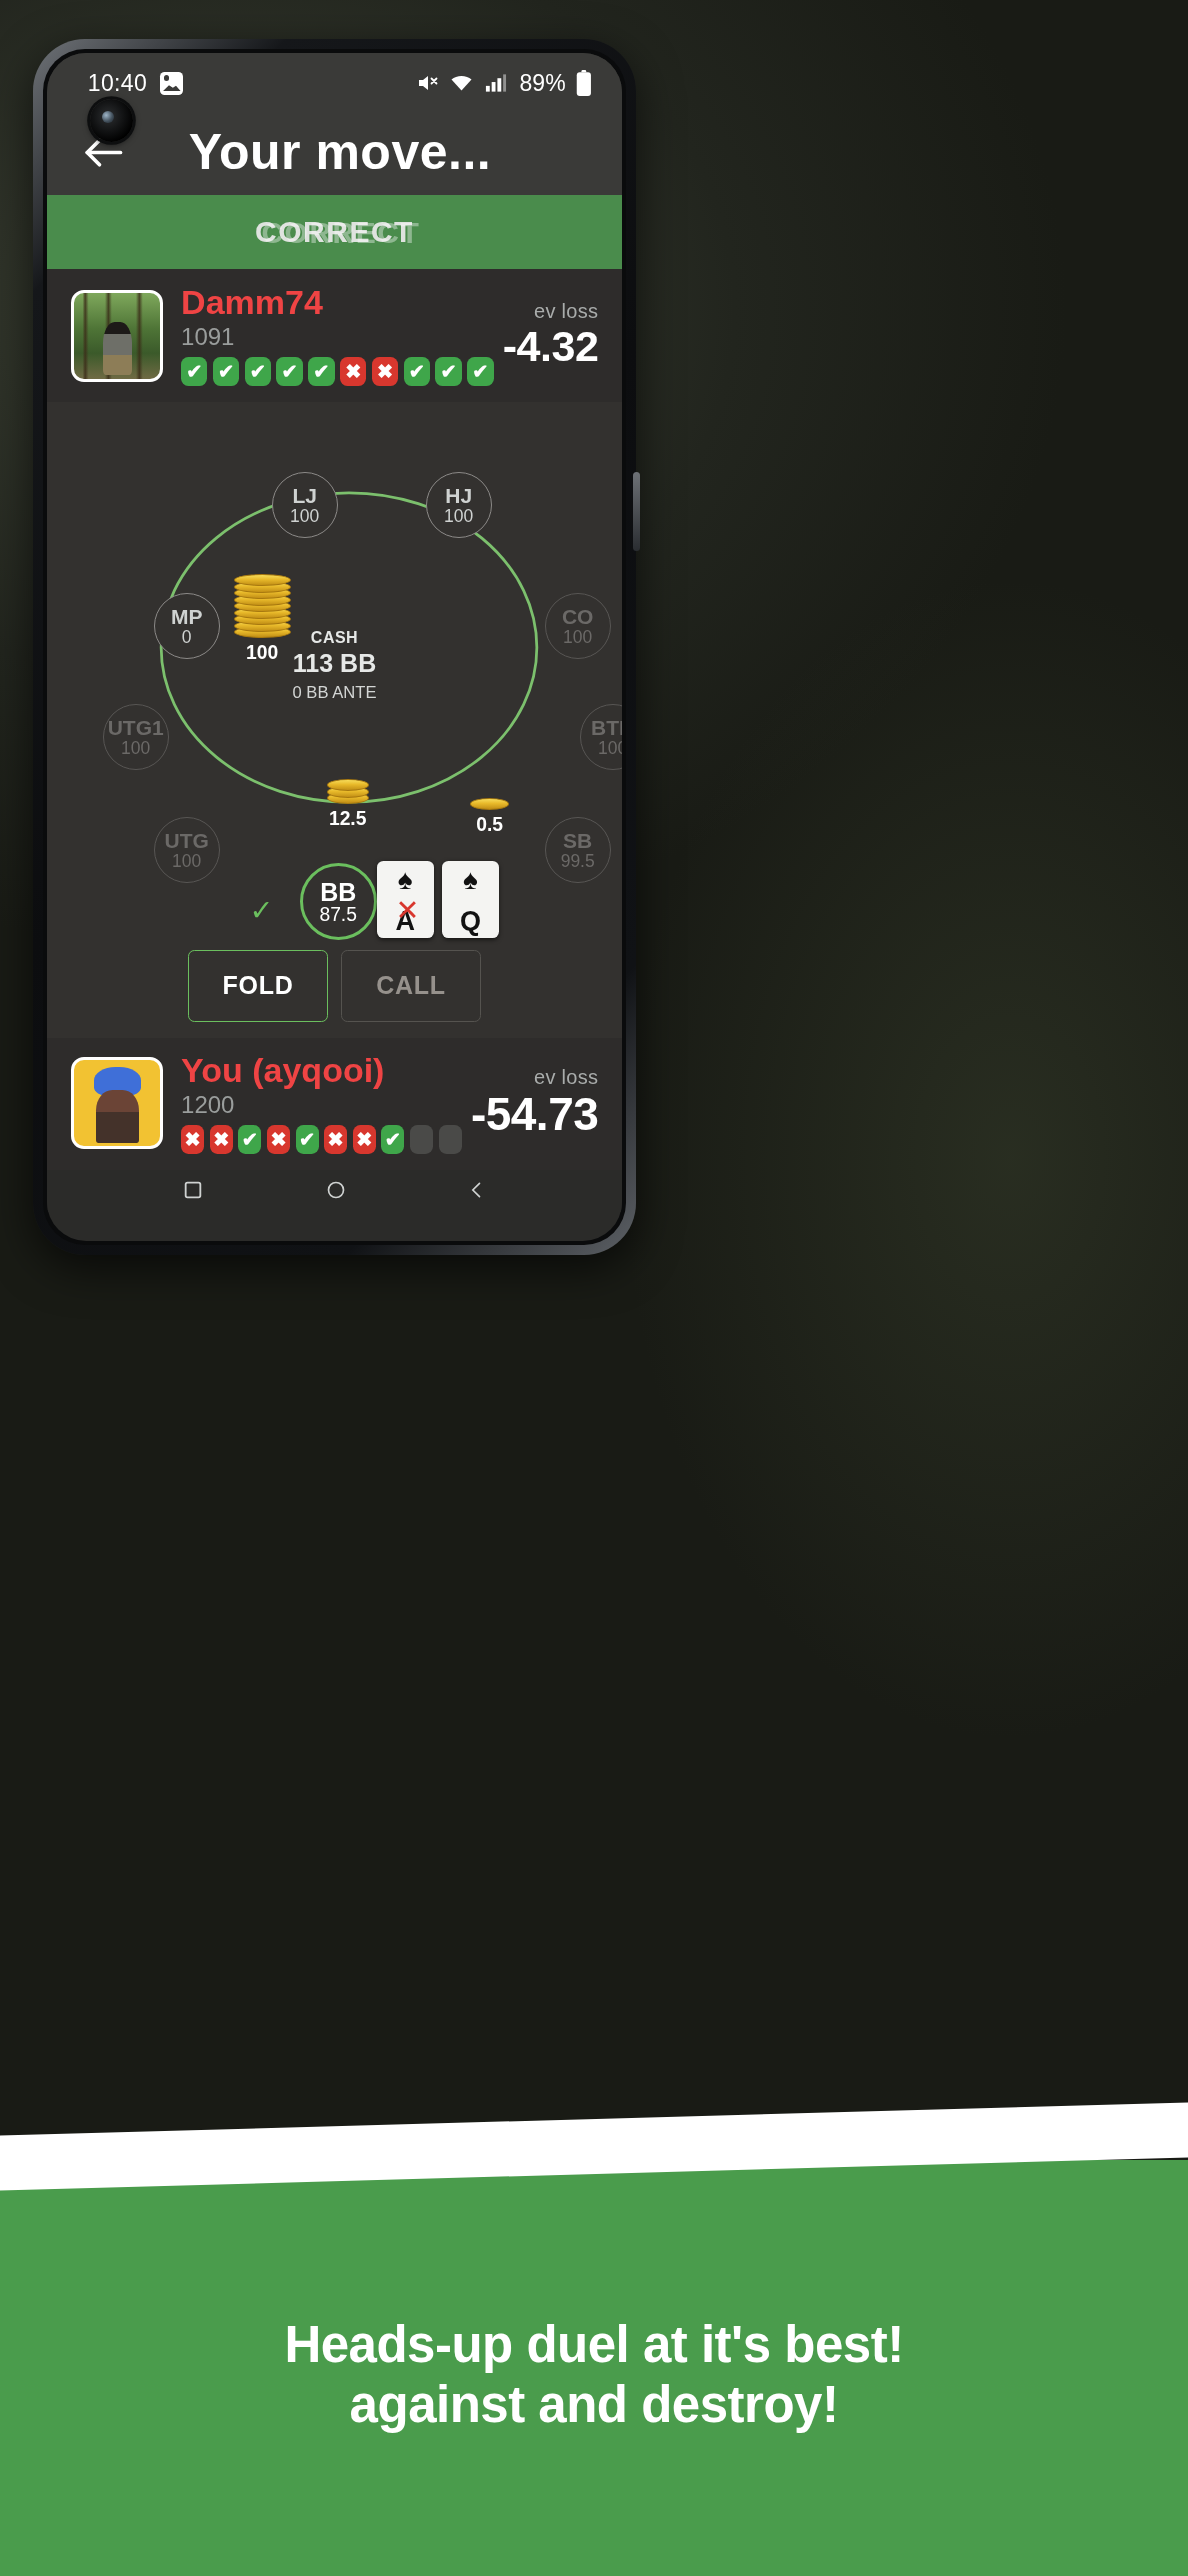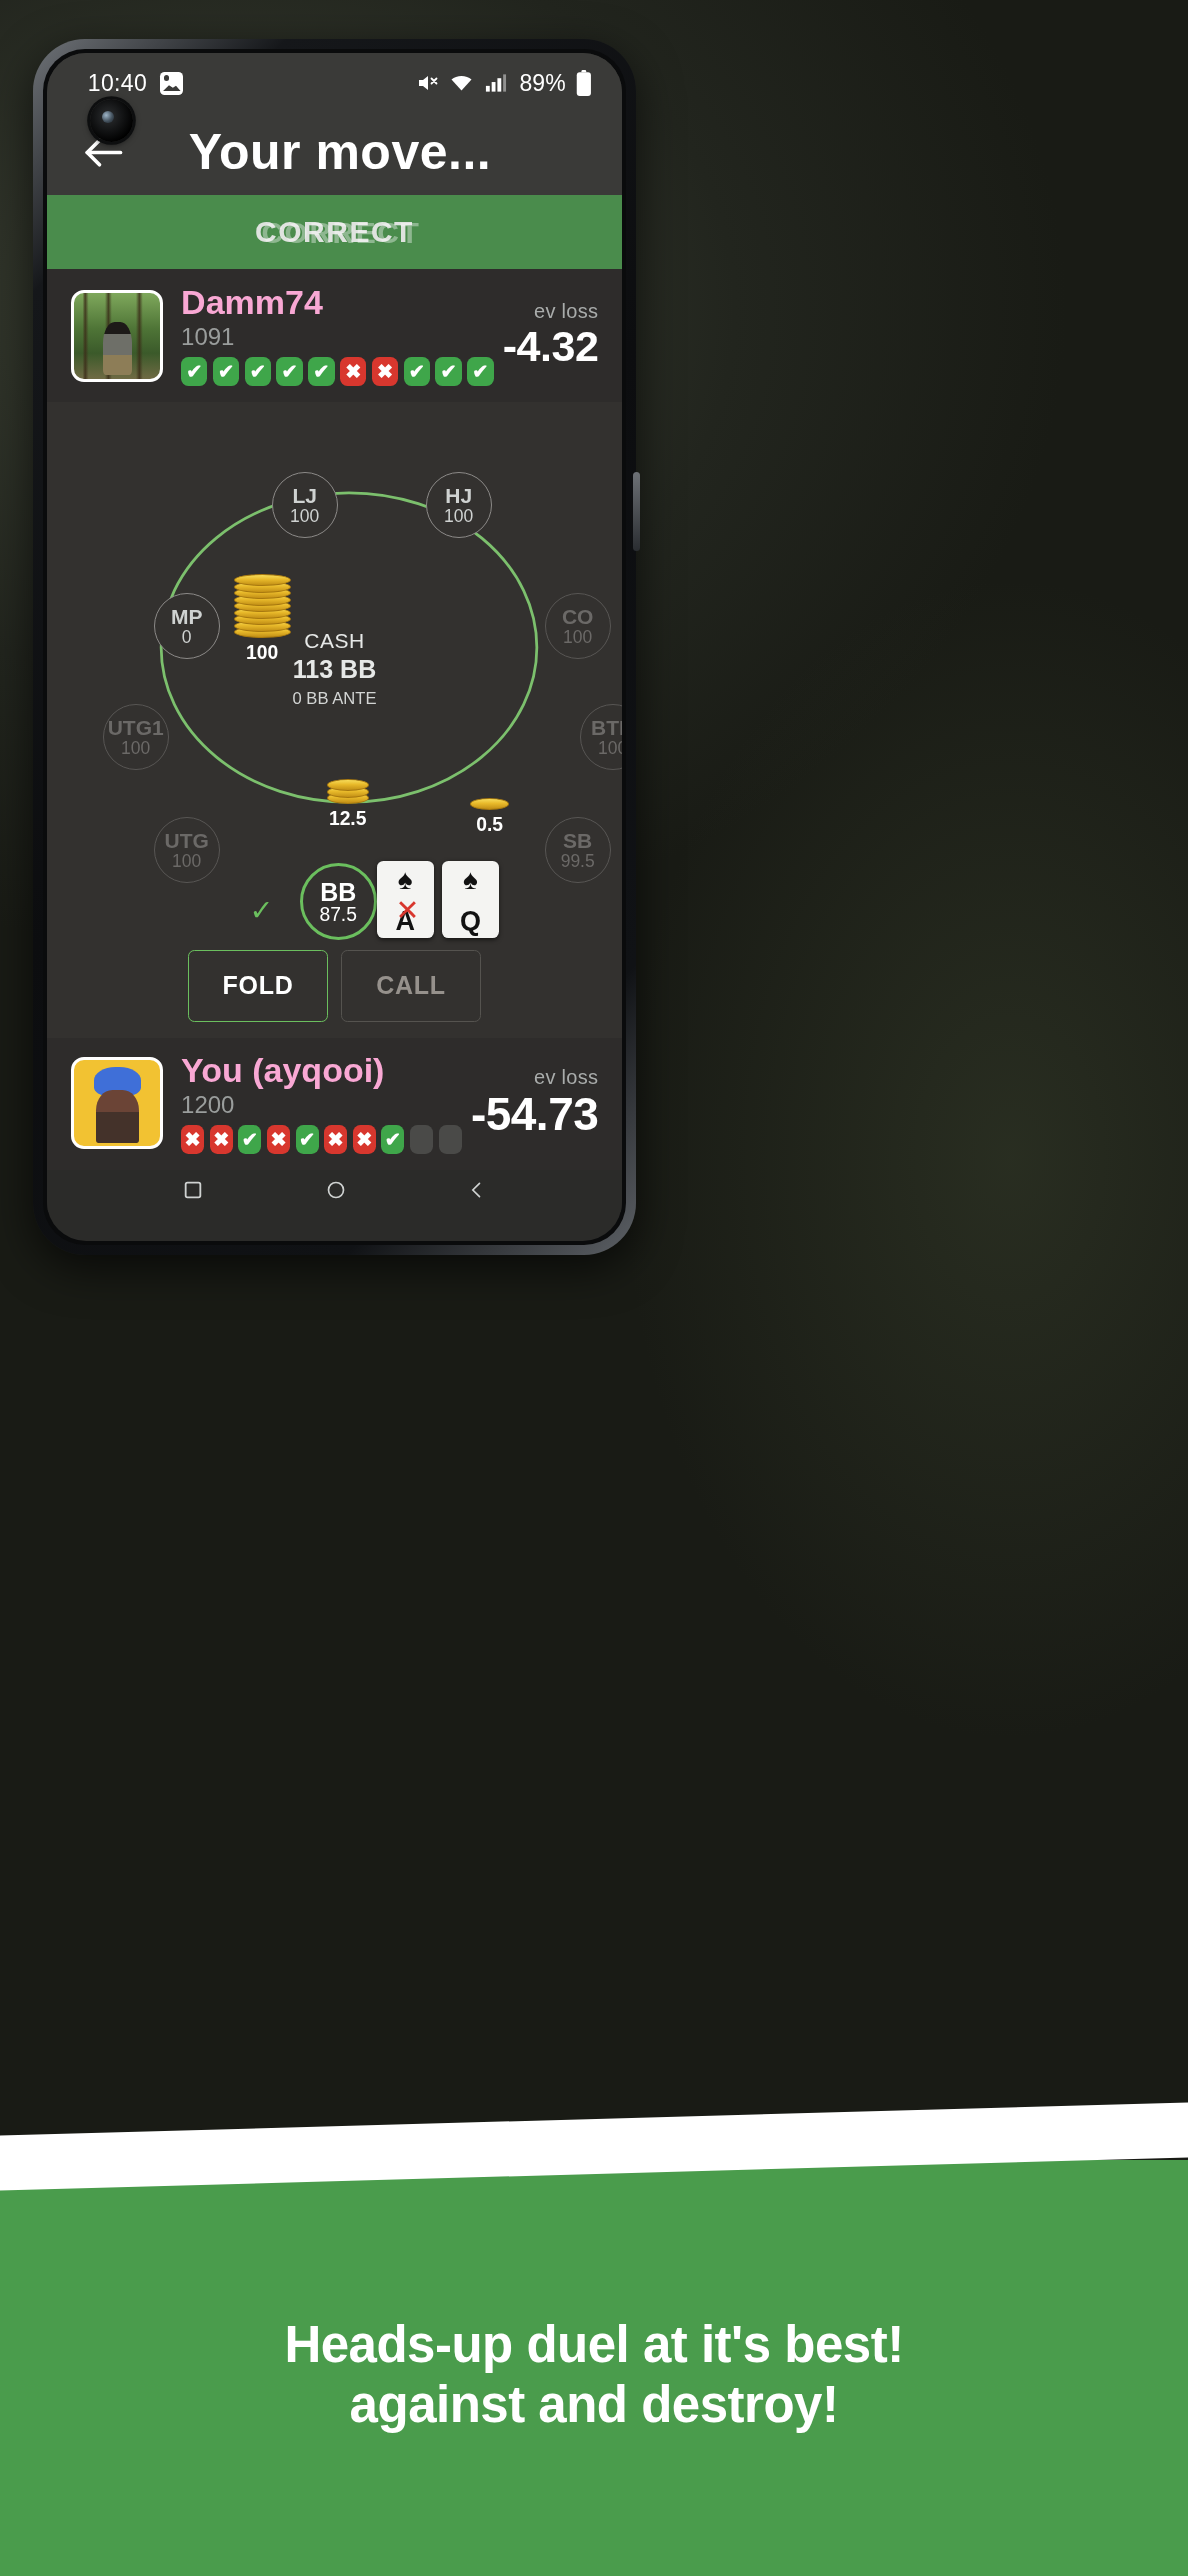--- a/index.html
+++ b/index.html
@@ -178,7 +178,7 @@
   }
   .player-meta { margin-left: 18.4px; flex: 1; min-width: 0; }
   .player-name {
-    color: #f9a8d4; font-size: 34px; font-weight: bold; line-height: 1.05;
+    color: #ef4444; font-size: 34px; font-weight: bold; line-height: 1.05;
   }
   .player-rating {
     color: #9a9d9c; font-size: 24px; margin-top: 1.8px;

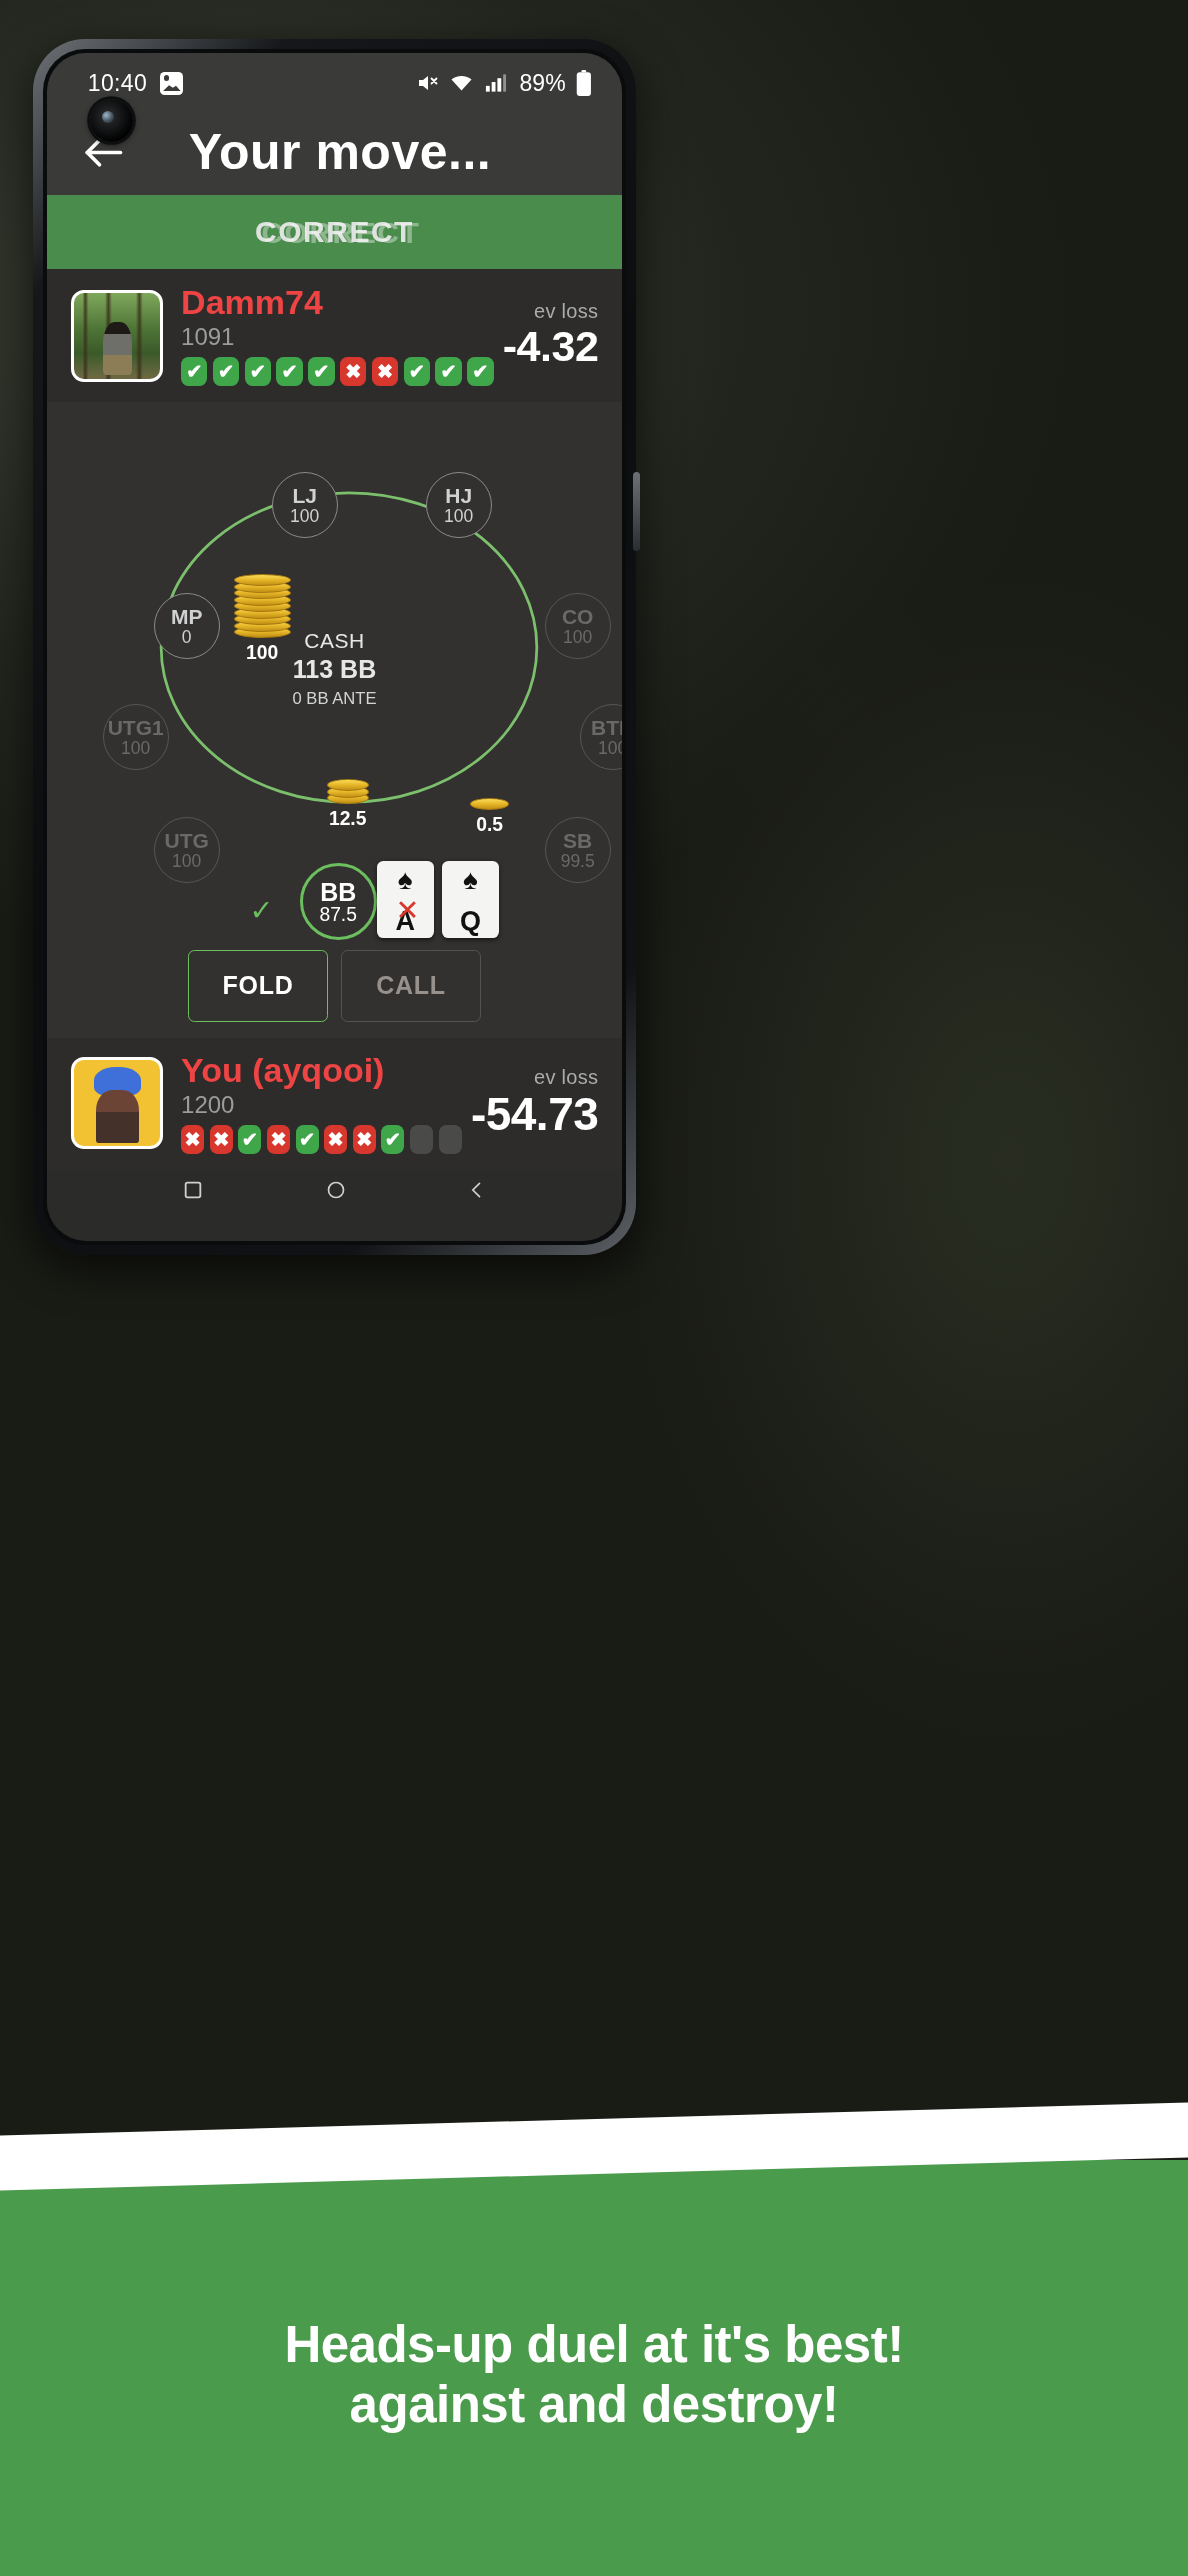--- a/index.html
+++ b/index.html
@@ -240,7 +240,7 @@
     left: 0; right: 0; top: 227px;
     text-align: center; color: #e6e8e7;
   }
-  .center-info .c1 { font-size: 21px; font-weight: normal; letter-spacing: 0.5px; }
+  .center-info .c1 { font-size: 16px; font-weight: bold; letter-spacing: 0.5px; }
   .center-info .c2 { font-size: 25px; font-weight: bold; margin-top: 1.8px; }
   .center-info .c3 { font-size: 16.6px; margin-top: 4.6px; color: #d3d5d4; }
 

